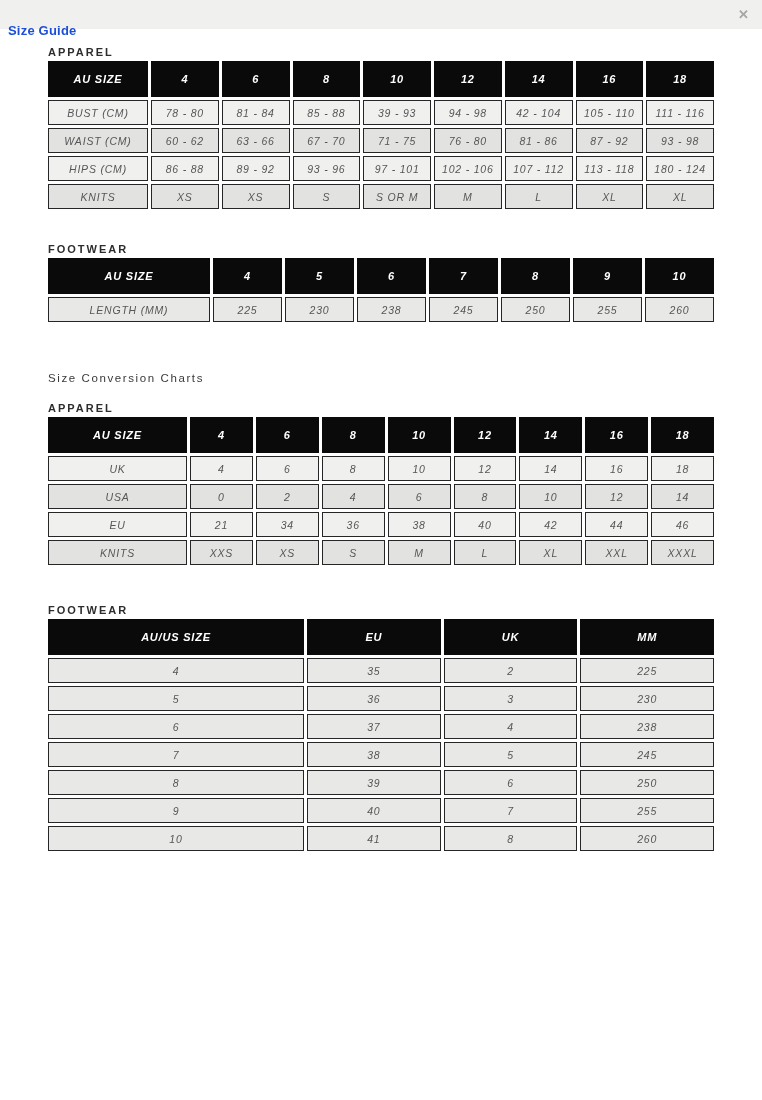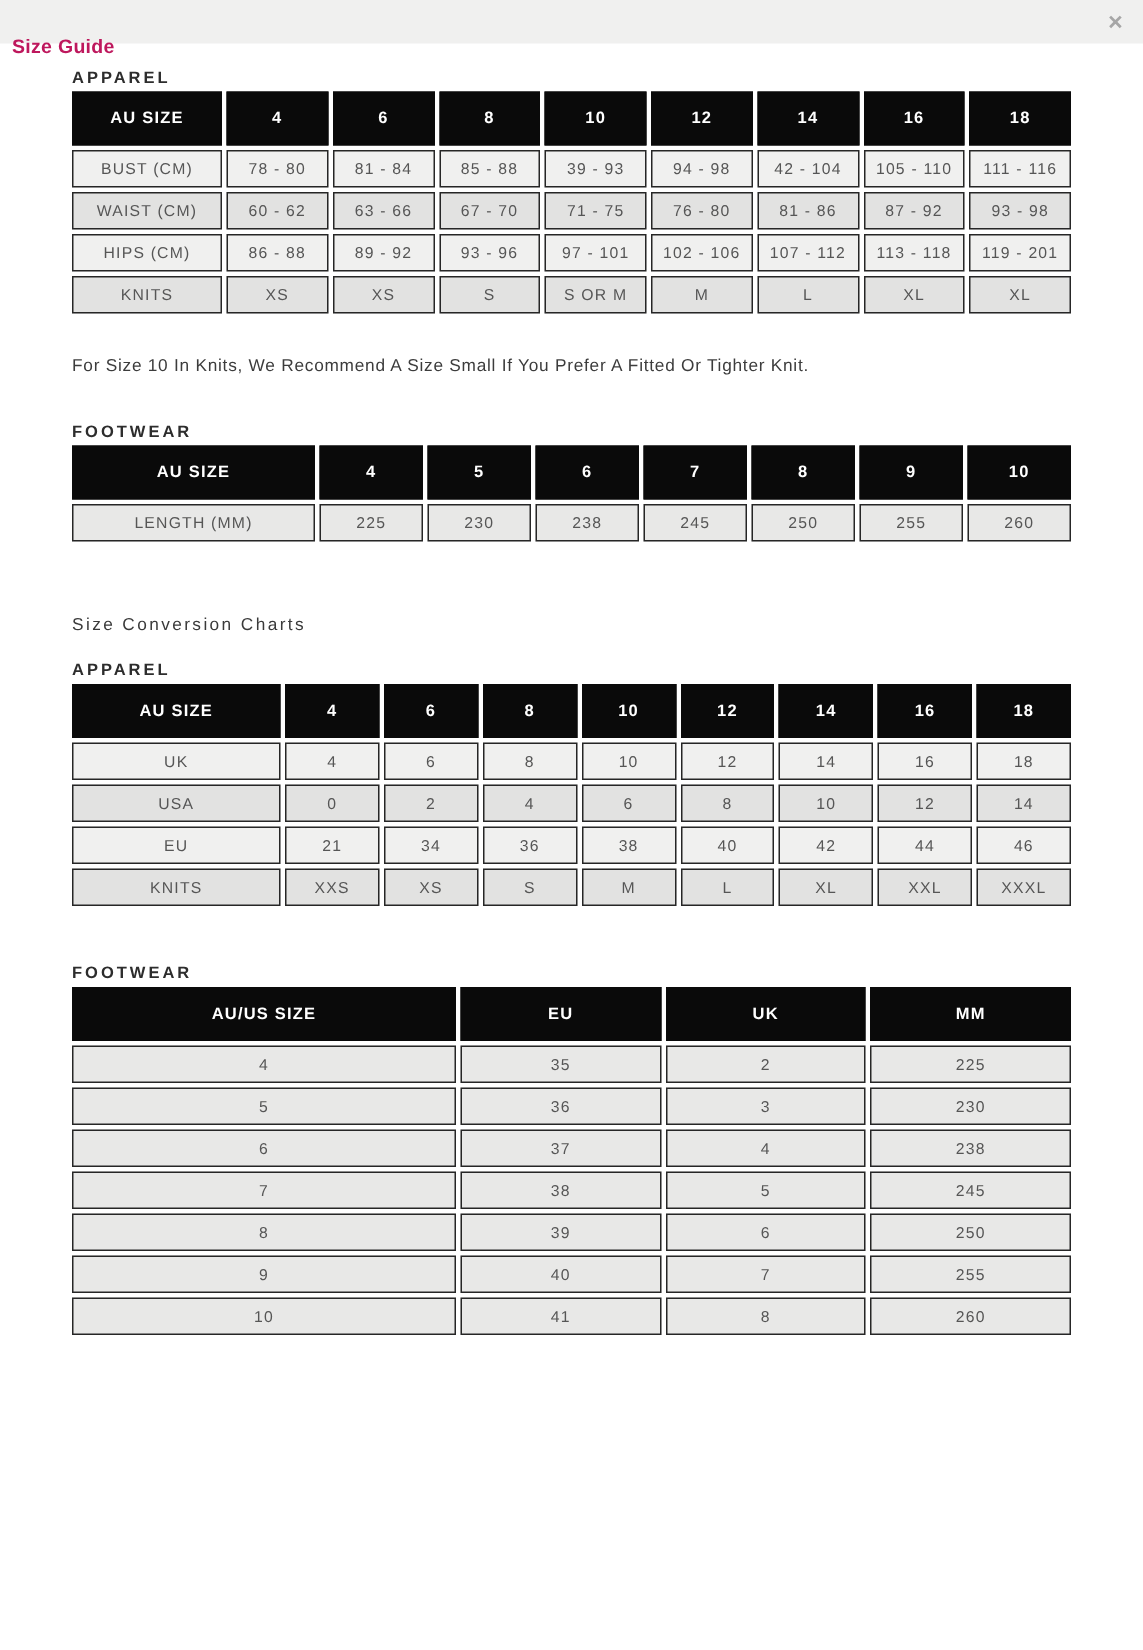--- a/index.html
+++ b/index.html
@@ -15,7 +15,7 @@
     display:flex; align-items:center; justify-content:space-between;
     padding:0 13px 0 8px; box-sizing:border-box;
   }
-  .topbar-title { font-size:13px; font-weight:bold; color:#be185d; letter-spacing:0.2px;margin-top:32px; }
+  .topbar-title { font-size:13px; font-weight:bold; color:#1d4ed8; letter-spacing:0.2px;margin-top:32px; }
   .close-btn {
     font-size:13px; color:#a6a6a6; font-weight:bold;
     line-height:1; cursor:pointer; user-select:none;

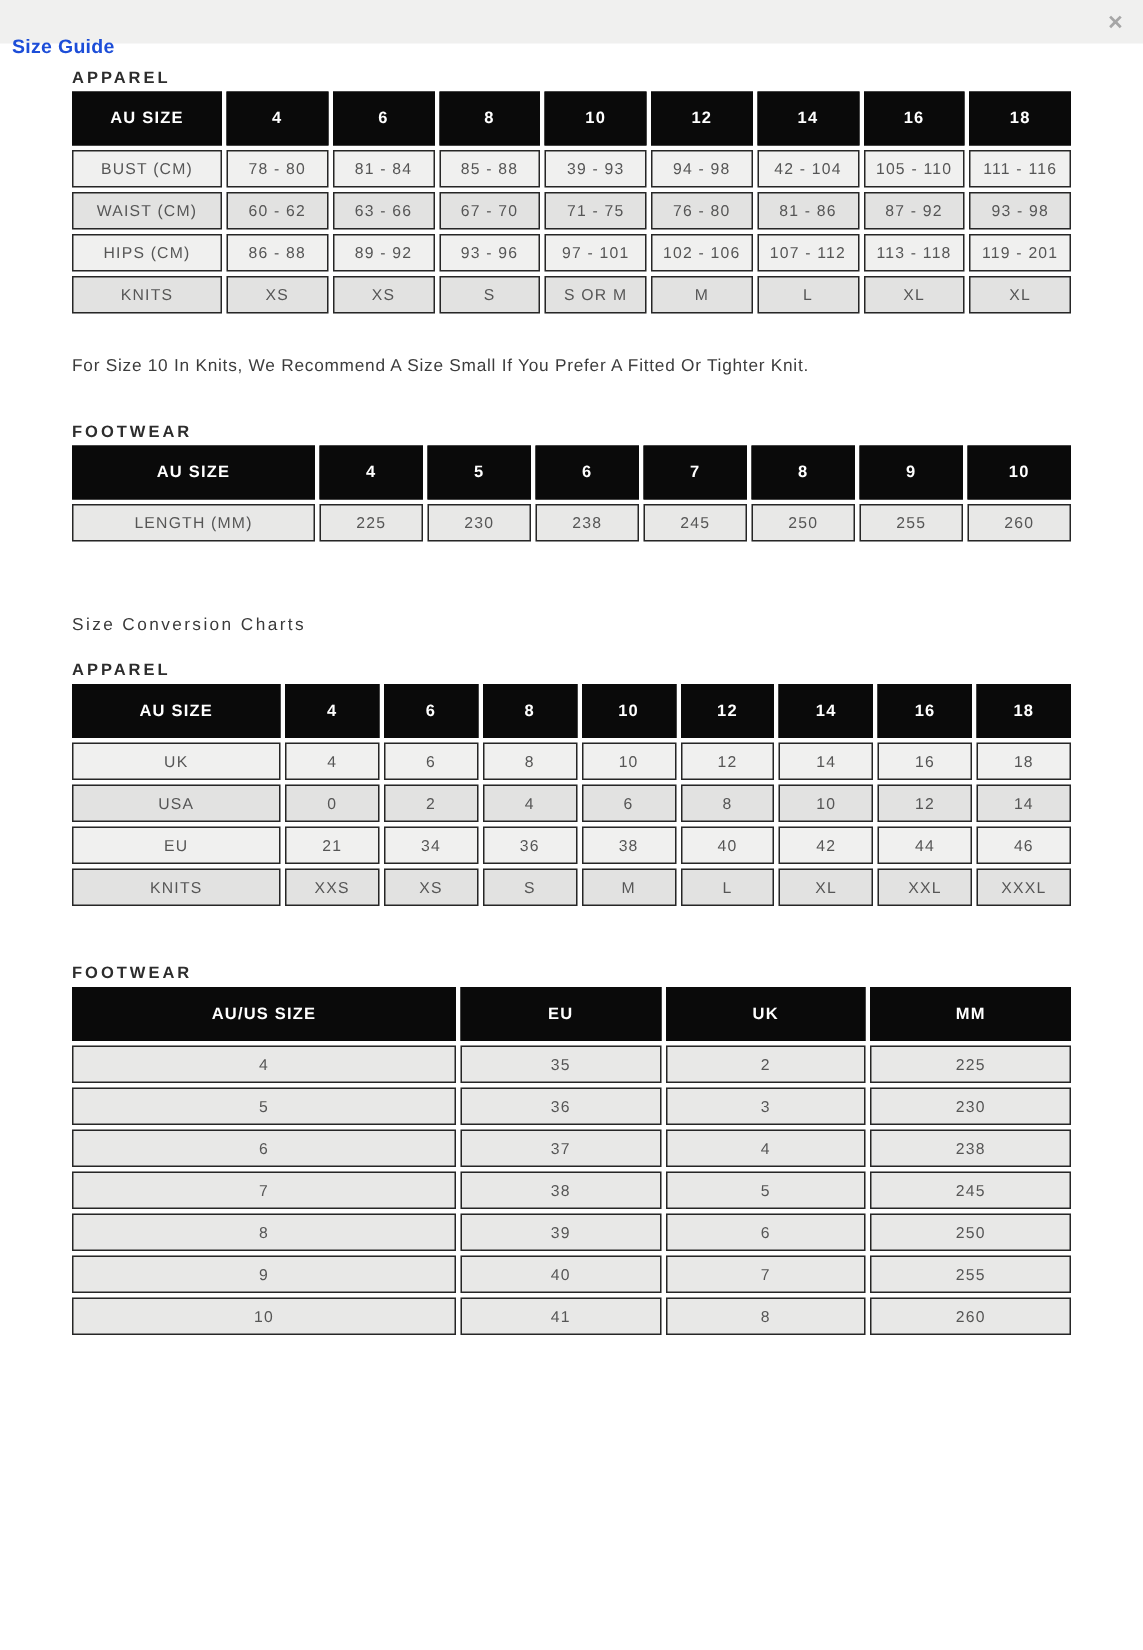--- a/index.html
+++ b/index.html
@@ -46,7 +46,7 @@
   
   table.size-table {
     border-collapse:separate; border-spacing:3px;
-    width:672px; margin:0 -3px; table-layout:fixed;
+    width:672px; margin:0 -3px; table-layout:fixed;font-style:italic;
   }
   table.size-table th {
     background:#0a0a0a; color:#ffffff; font-weight:bold;

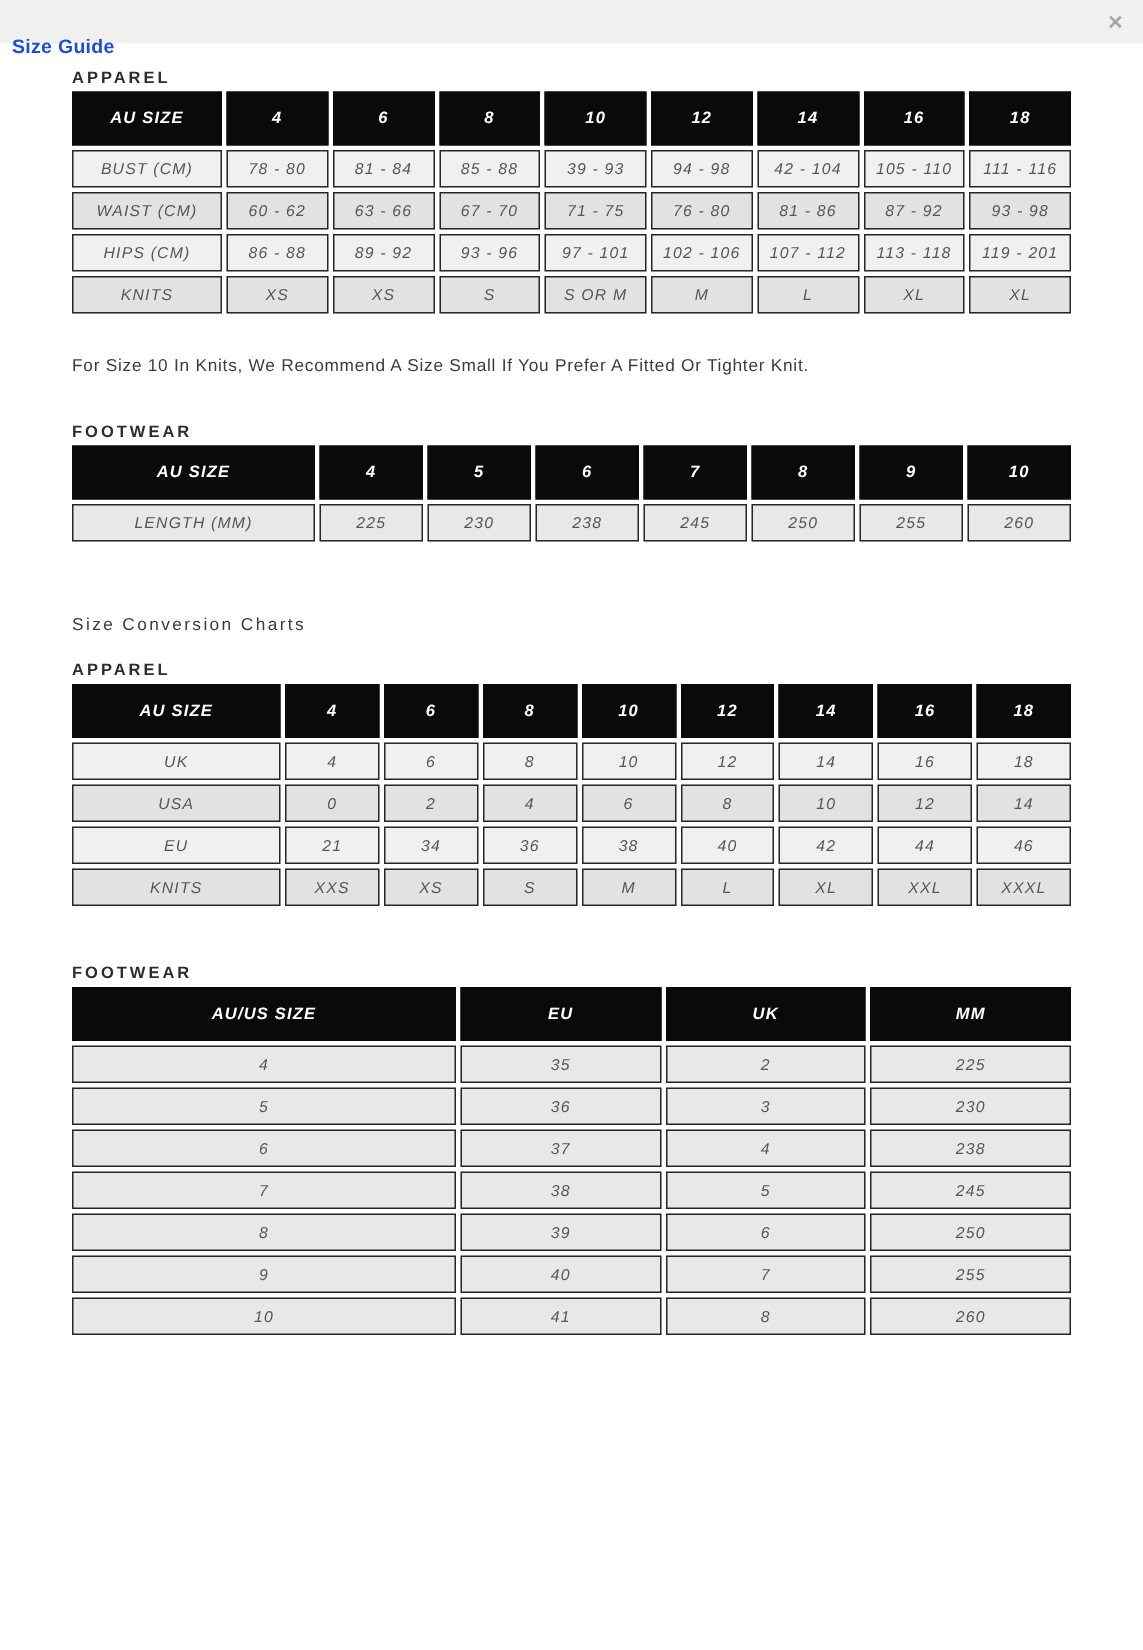--- a/index.html
+++ b/index.html
@@ -127,7 +127,7 @@
           <td>102 - 106</td>
           <td>107 - 112</td>
           <td>113 - 118</td>
-          <td>119 - 201</td>
+          <td>180 - 124</td>
         </tr>
         <tr>
           <td>KNITS</td>

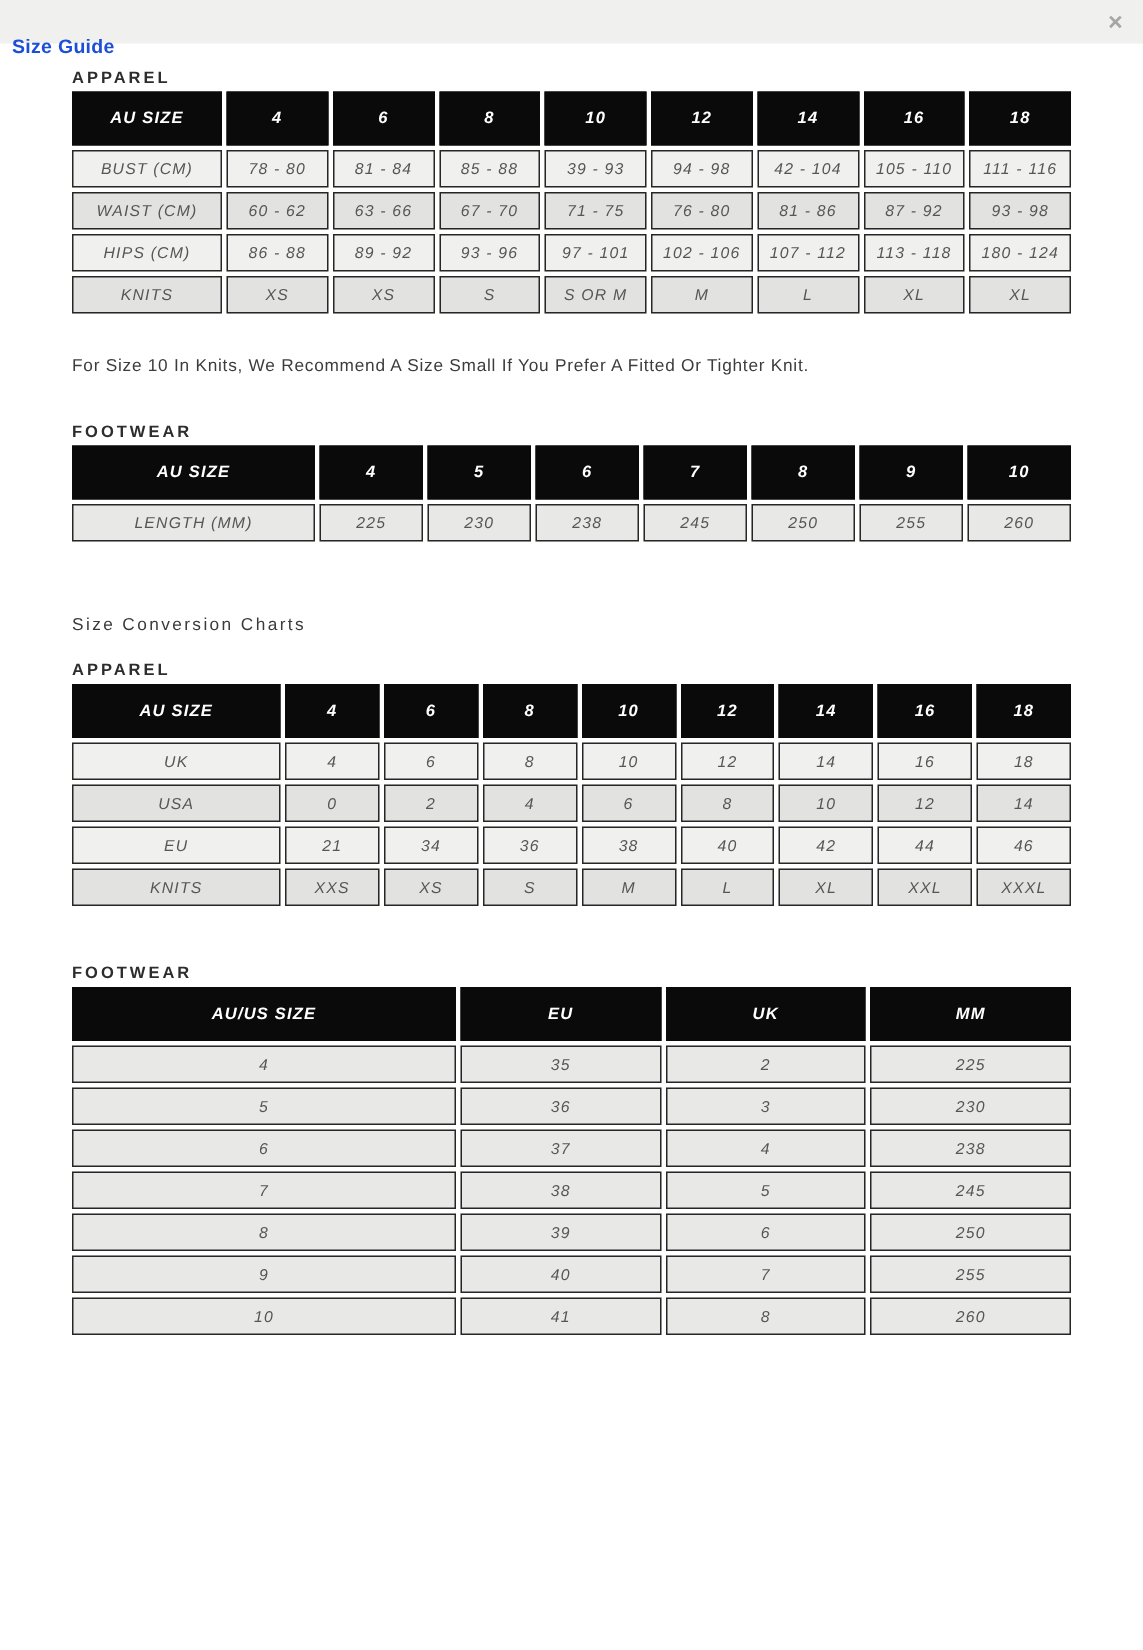--- a/index.html
+++ b/index.html
@@ -143,7 +143,6 @@
       </tbody>
     </table>
 
-  <div class="note-text mt-note">For Size 10 In Knits, We Recommend A Size Small If You Prefer A Fitted Or Tighter Knit.</div>
 
   <div class="sub-heading mt-footwear1">FOOTWEAR</div>
   <table class="size-table t2 mt-table2">

